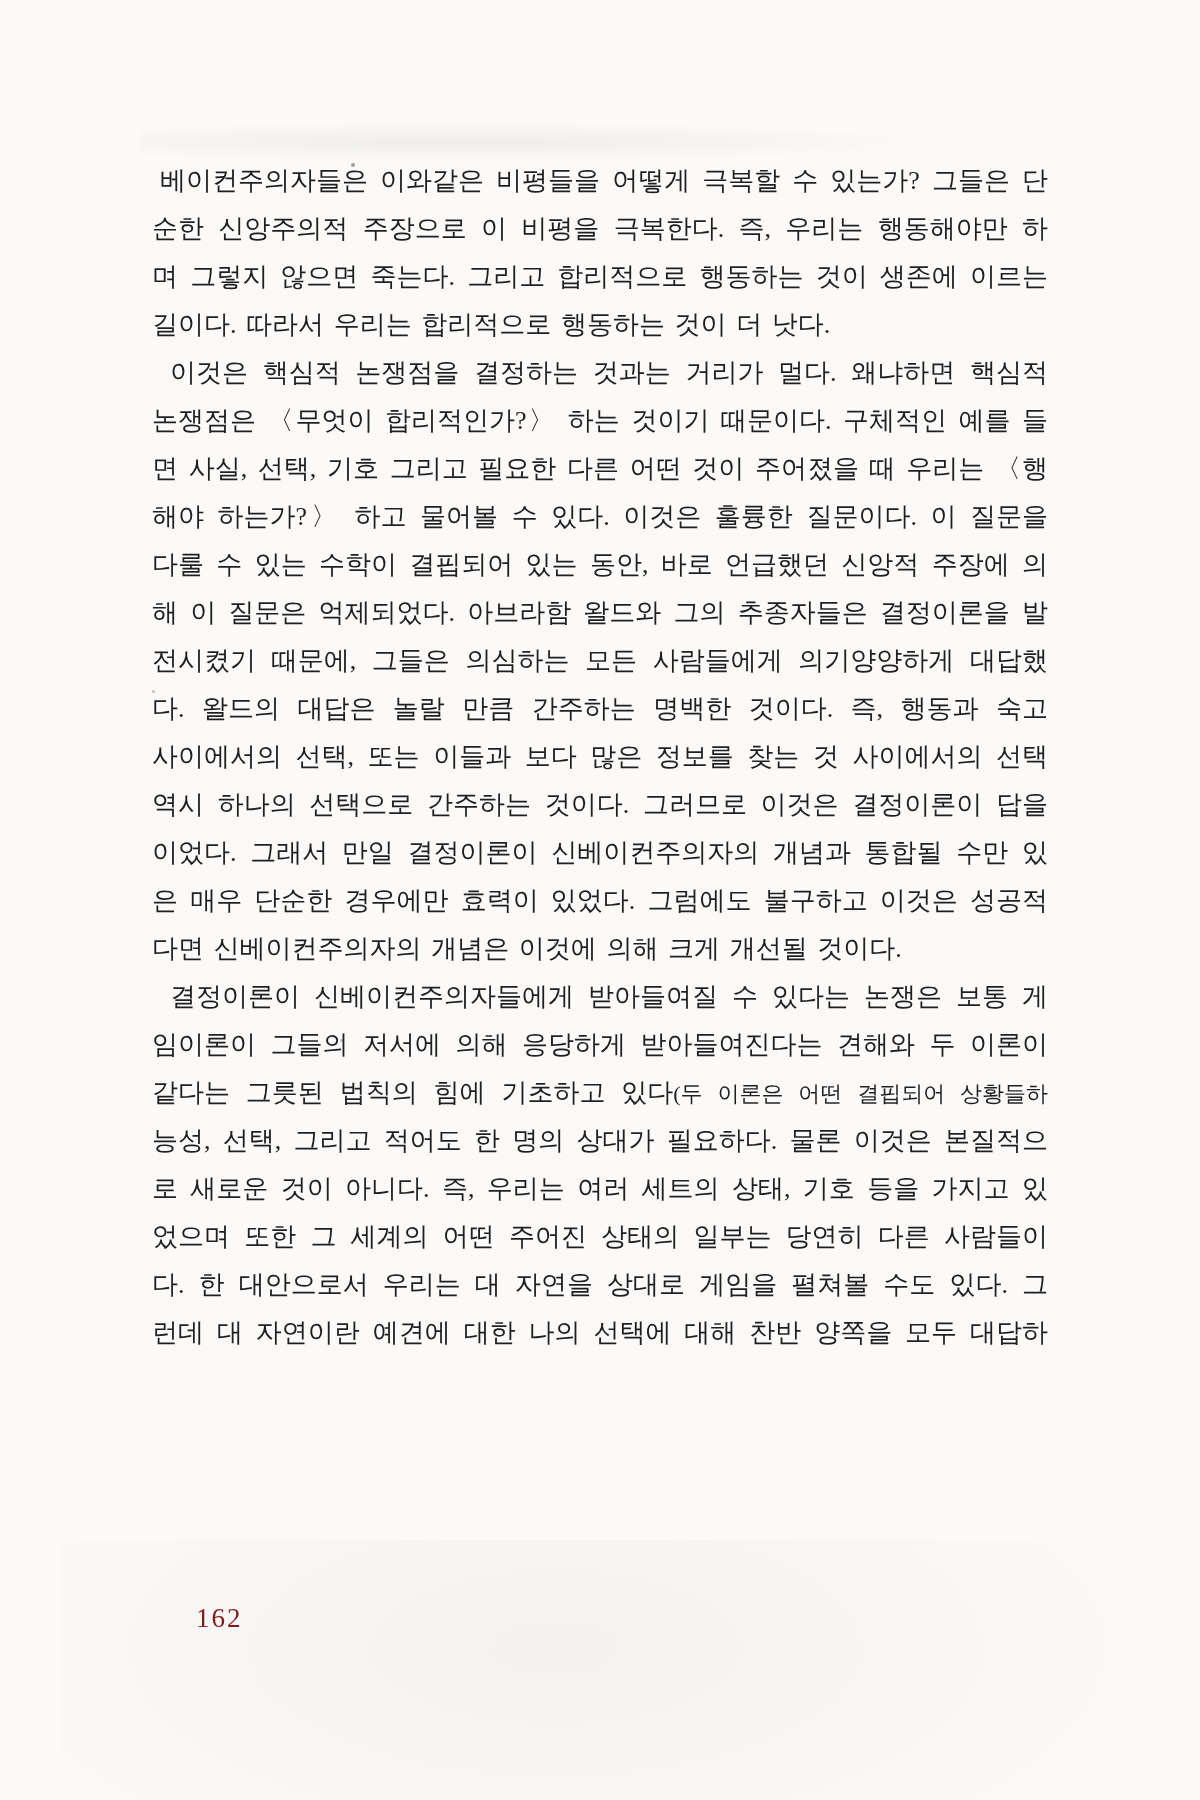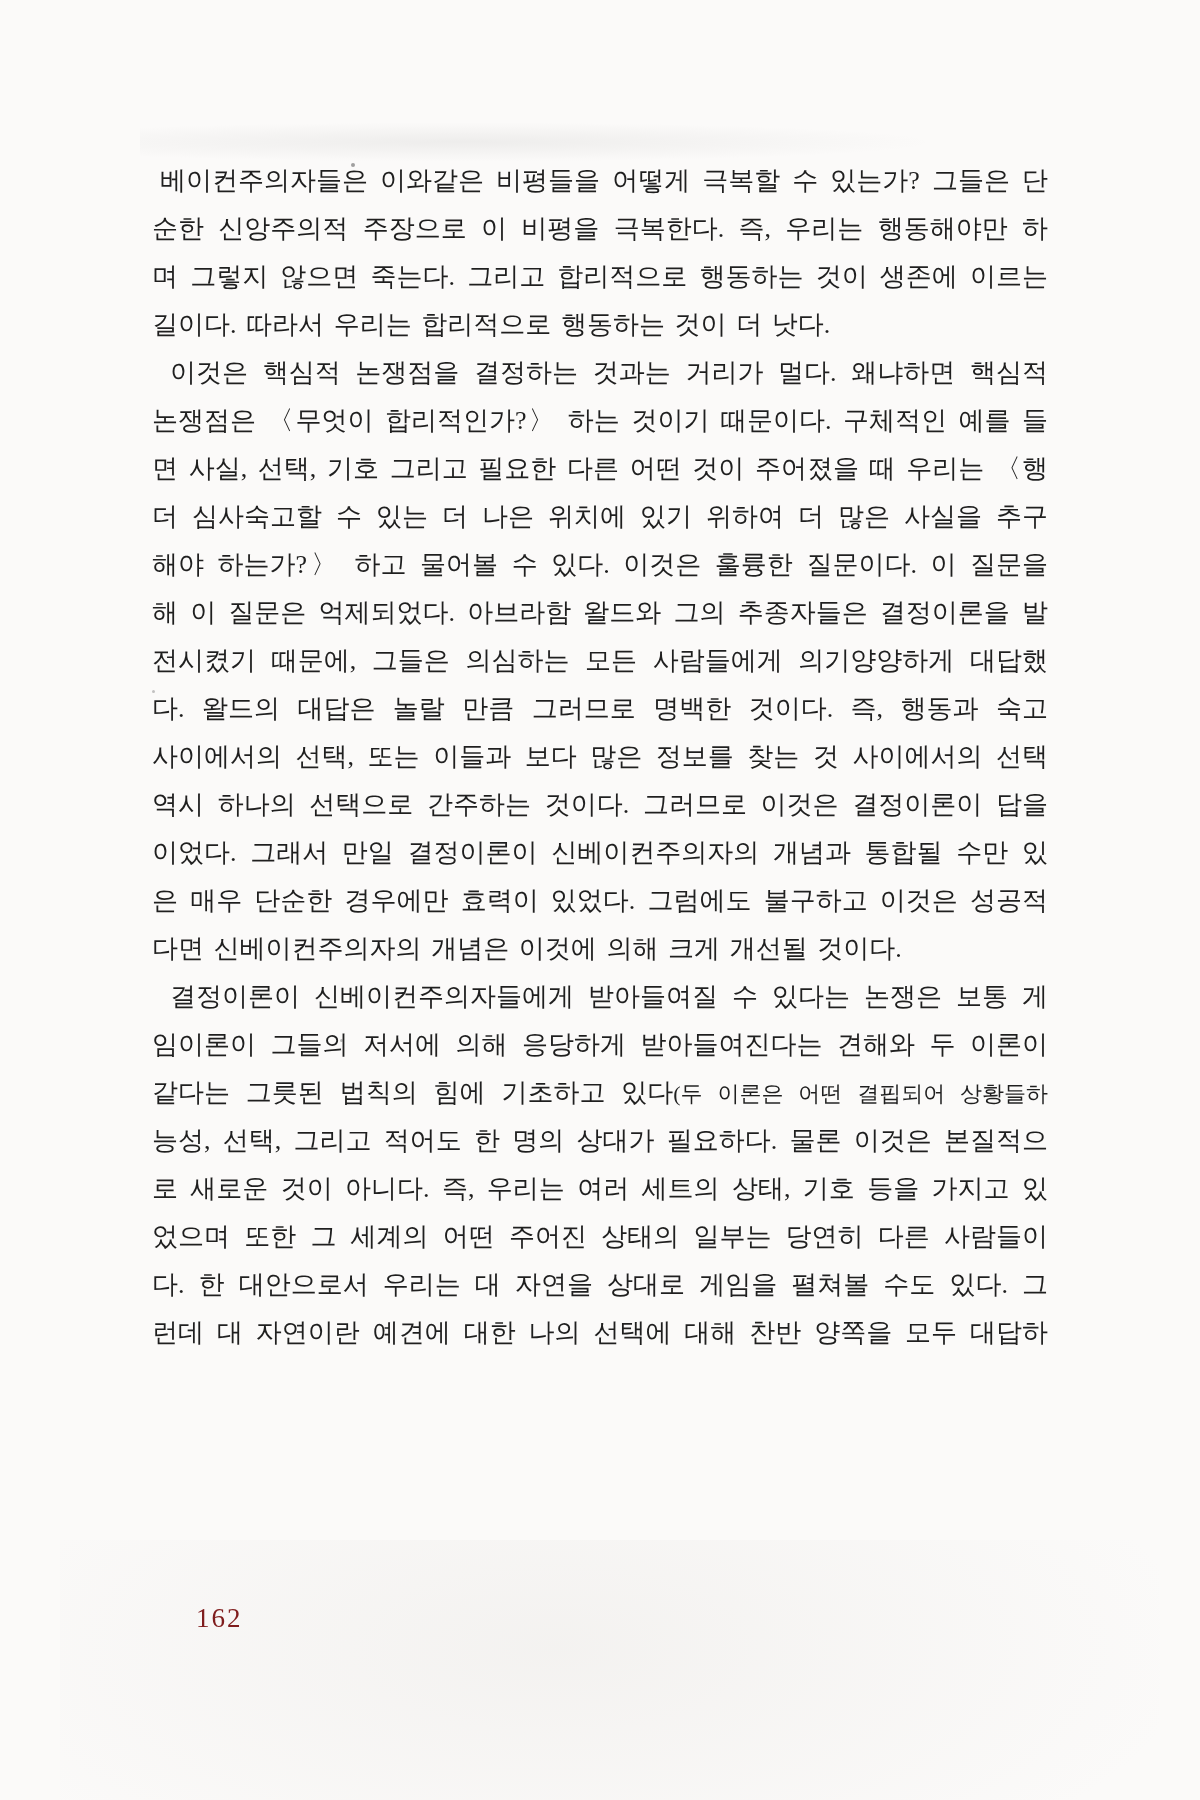--- a/index.html
+++ b/index.html
@@ -76,7 +76,6 @@
       <div class="line just" style="text-indent: 18px;"><span>이것은 핵심적 논쟁점을 결정하는 것과는 거리가 멀다. 왜냐하면 핵심적</span></div>
       <div class="line just"><span>논쟁점은 〈무엇이 합리적인가?〉 하는 것이기 때문이다. 구체적인 예를 들</span></div>
       <div class="line just"><span>면 사실, 선택, 기호 그리고 필요한 다른 어떤 것이 주어졌을 때 우리는 〈행</span></div>
-      <div class="line just"><span>더 심사숙고할 수 있는 더 나은 위치에 있기 위하여 더 많은 사실을 추구</span></div>
       <div class="line just"><span>해야 하는가?〉 하고 물어볼 수 있다. 이것은 훌륭한 질문이다. 이 질문을</span></div>
       <div class="line just"><span>해 이 질문은 억제되었다. 아브라함 왈드와 그의 추종자들은 결정이론을 발</span></div>
       <div class="line just"><span>전시켰기 때문에, 그들은 의심하는 모든 사람들에게 의기양양하게 대답했</span></div>

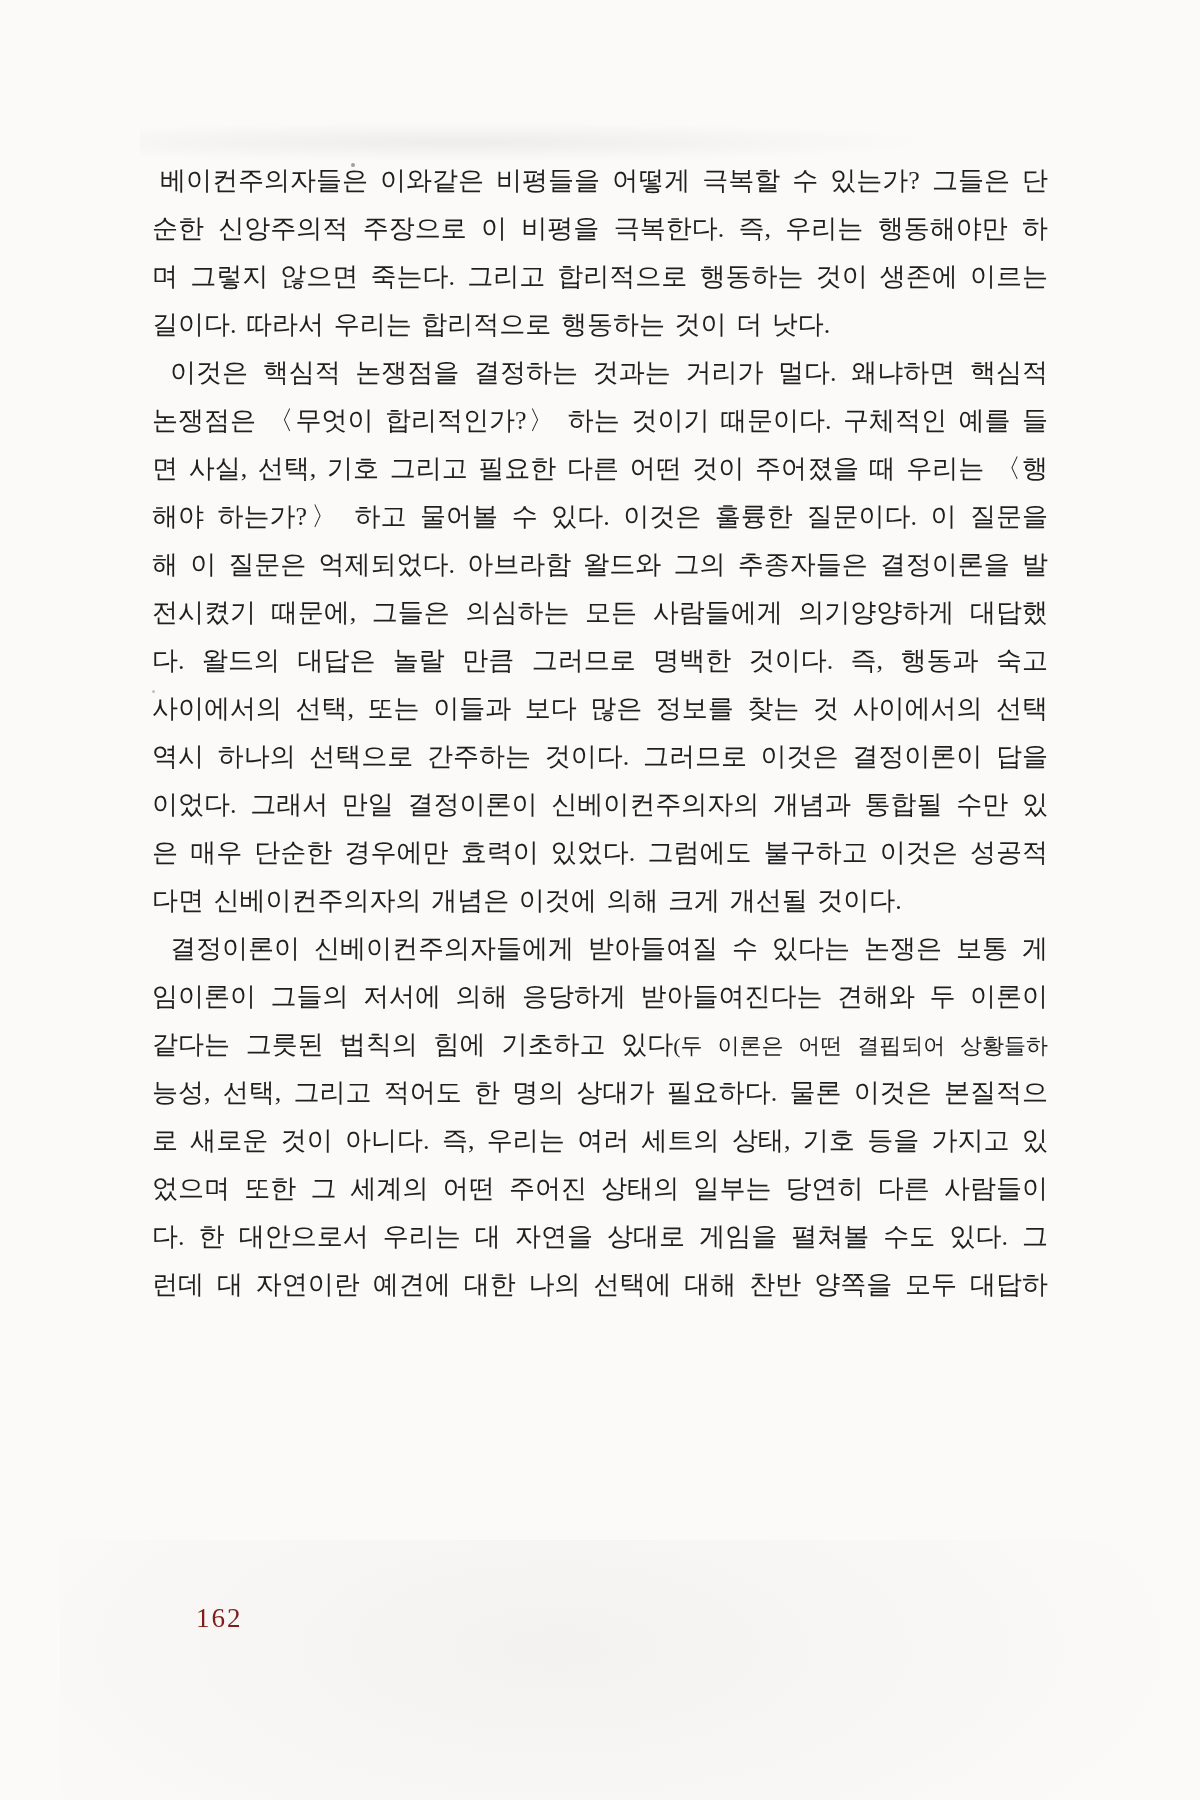--- a/index.html
+++ b/index.html
@@ -77,6 +77,7 @@
       <div class="line just"><span>논쟁점은 〈무엇이 합리적인가?〉 하는 것이기 때문이다. 구체적인 예를 들</span></div>
       <div class="line just"><span>면 사실, 선택, 기호 그리고 필요한 다른 어떤 것이 주어졌을 때 우리는 〈행</span></div>
       <div class="line just"><span>해야 하는가?〉 하고 물어볼 수 있다. 이것은 훌륭한 질문이다. 이 질문을</span></div>
+      <div class="line just"><span>다룰 수 있는 수학이 결핍되어 있는 동안, 바로 언급했던 신앙적 주장에 의</span></div>
       <div class="line just"><span>해 이 질문은 억제되었다. 아브라함 왈드와 그의 추종자들은 결정이론을 발</span></div>
       <div class="line just"><span>전시켰기 때문에, 그들은 의심하는 모든 사람들에게 의기양양하게 대답했</span></div>
       <div class="line just"><span>다. 왈드의 대답은 놀랄 만큼 그러므로 명백한 것이다. 즉, 행동과 숙고</span></div>

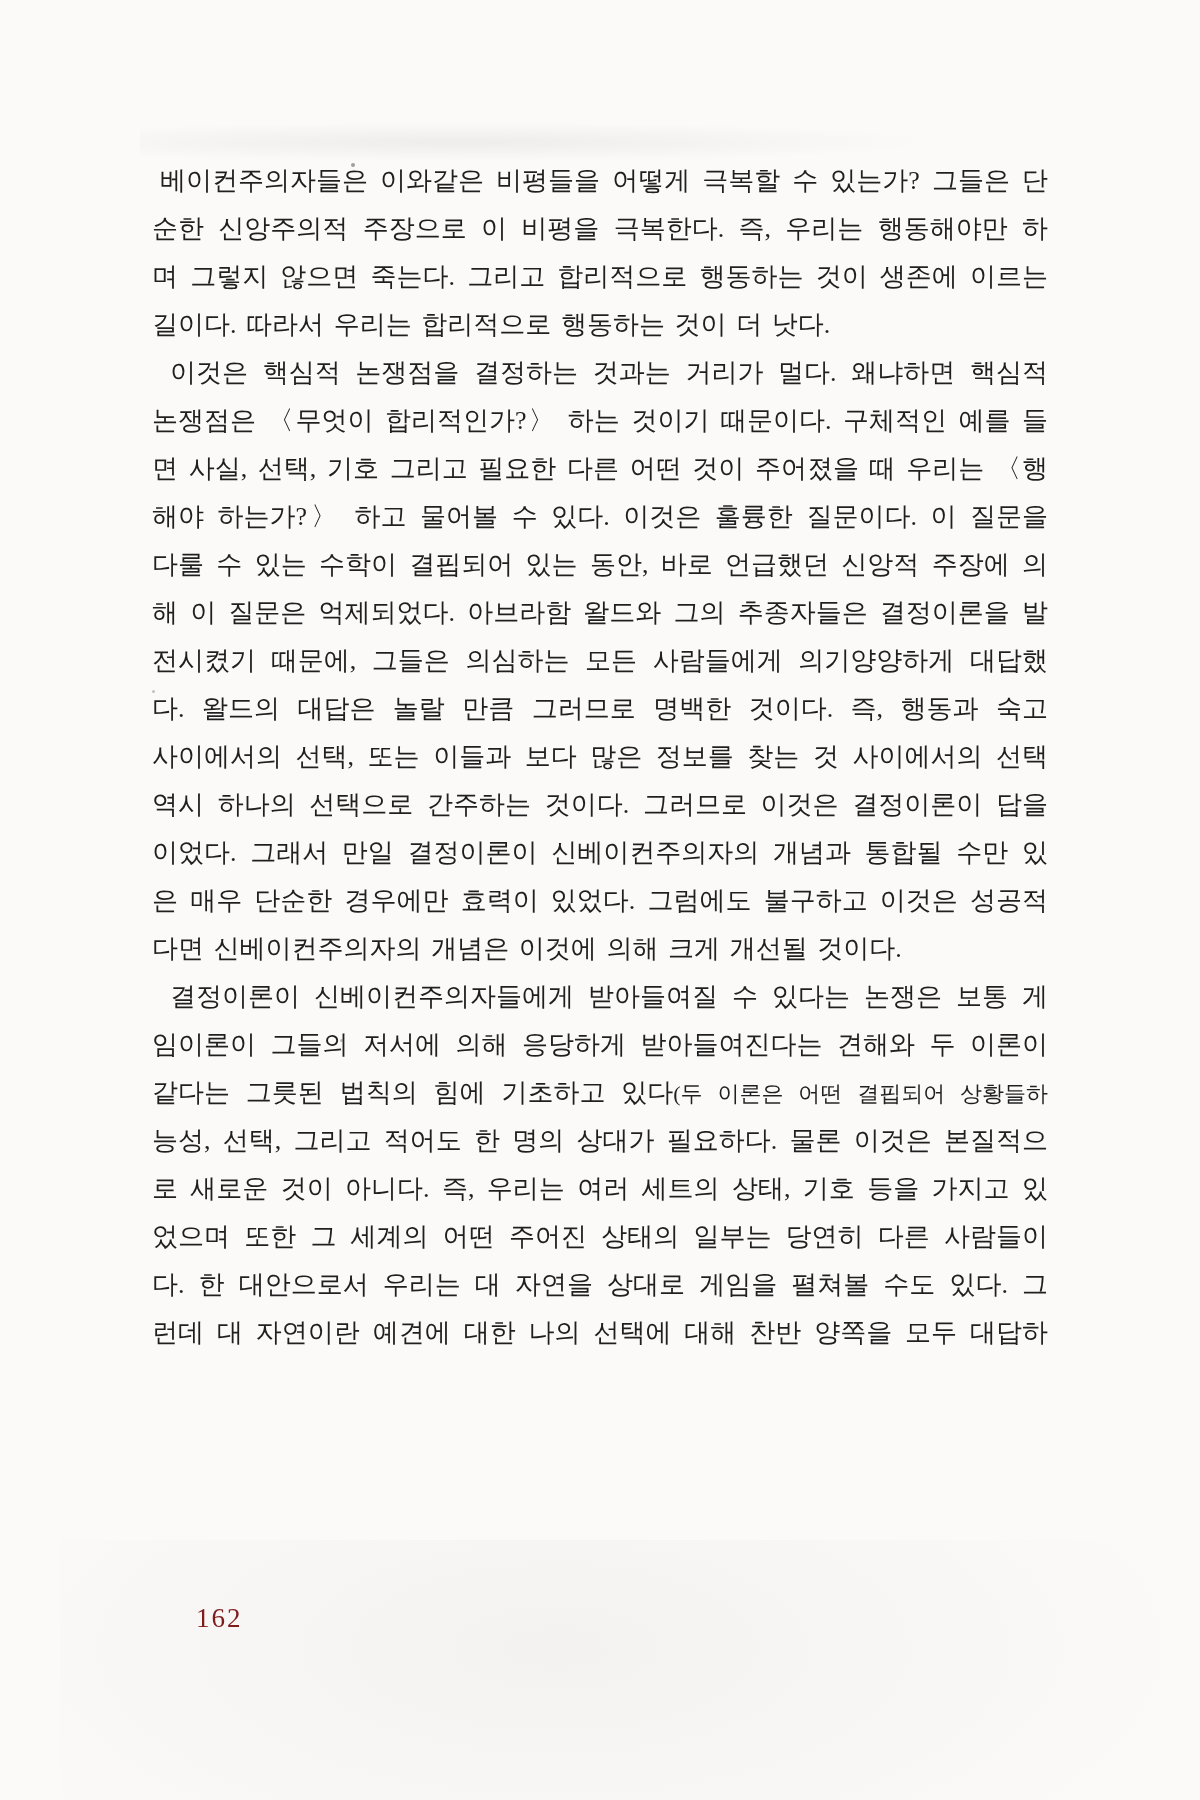--- a/index.html
+++ b/index.html
@@ -80,7 +80,7 @@
       <div class="line just"><span>다룰 수 있는 수학이 결핍되어 있는 동안, 바로 언급했던 신앙적 주장에 의</span></div>
       <div class="line just"><span>해 이 질문은 억제되었다. 아브라함 왈드와 그의 추종자들은 결정이론을 발</span></div>
       <div class="line just"><span>전시켰기 때문에, 그들은 의심하는 모든 사람들에게 의기양양하게 대답했</span></div>
-      <div class="line just"><span>다. 왈드의 대답은 놀랄 만큼 그러므로 명백한 것이다. 즉, 행동과 숙고</span></div>
+      <div class="line just"><span>다. 왈드의 대답은 놀랄 만큼 간주하는 명백한 것이다. 즉, 행동과 숙고</span></div>
       <div class="line just"><span>사이에서의 선택, 또는 이들과 보다 많은 정보를 찾는 것 사이에서의 선택</span></div>
       <div class="line just"><span>역시 하나의 선택으로 간주하는 것이다. 그러므로 이것은 결정이론이 답을</span></div>
       <div class="line just"><span>이었다. 그래서 만일 결정이론이 신베이컨주의자의 개념과 통합될 수만 있</span></div>

